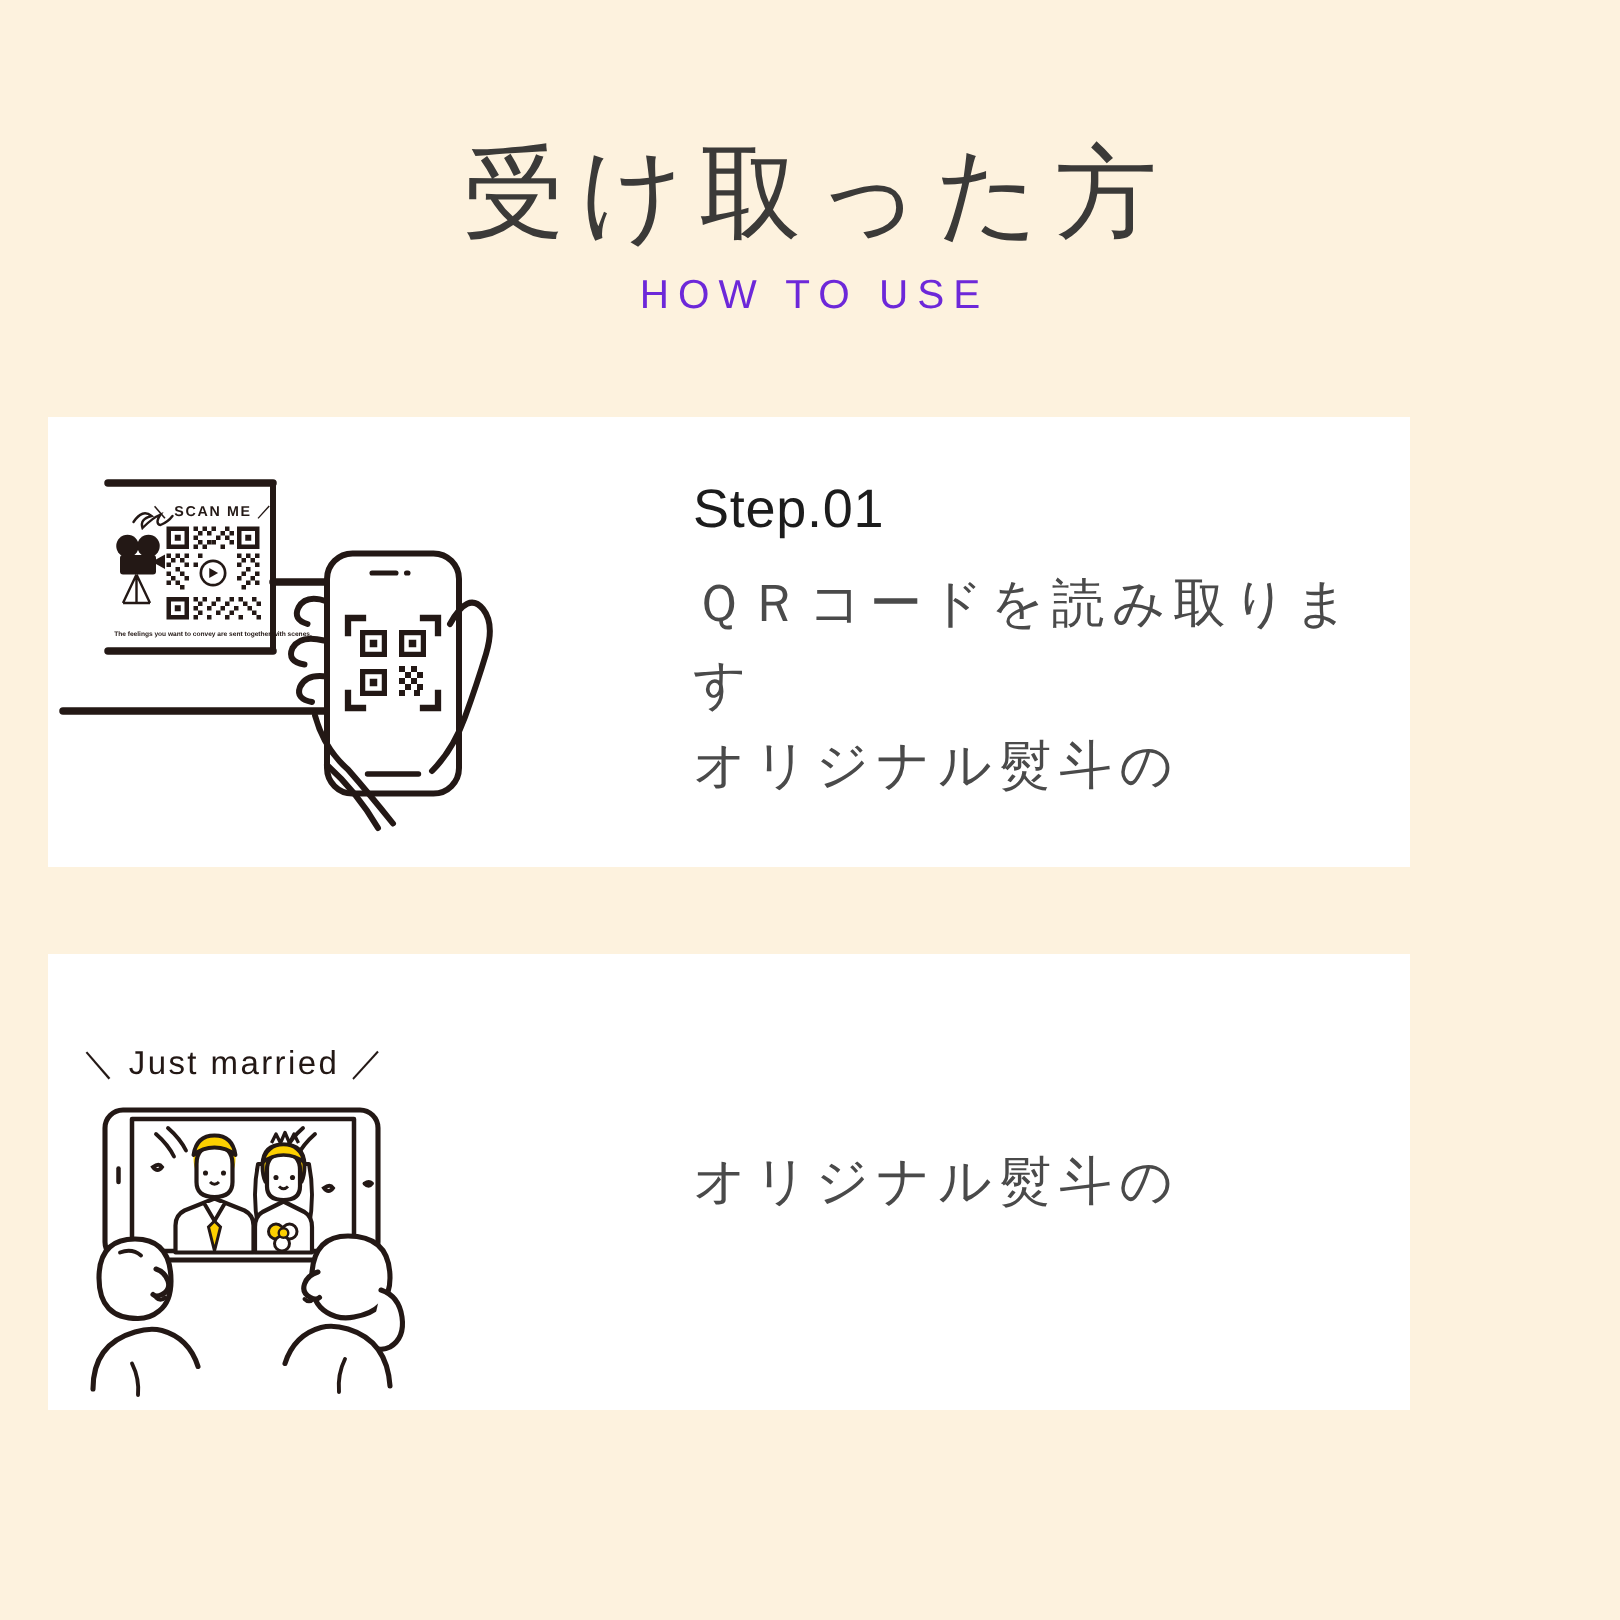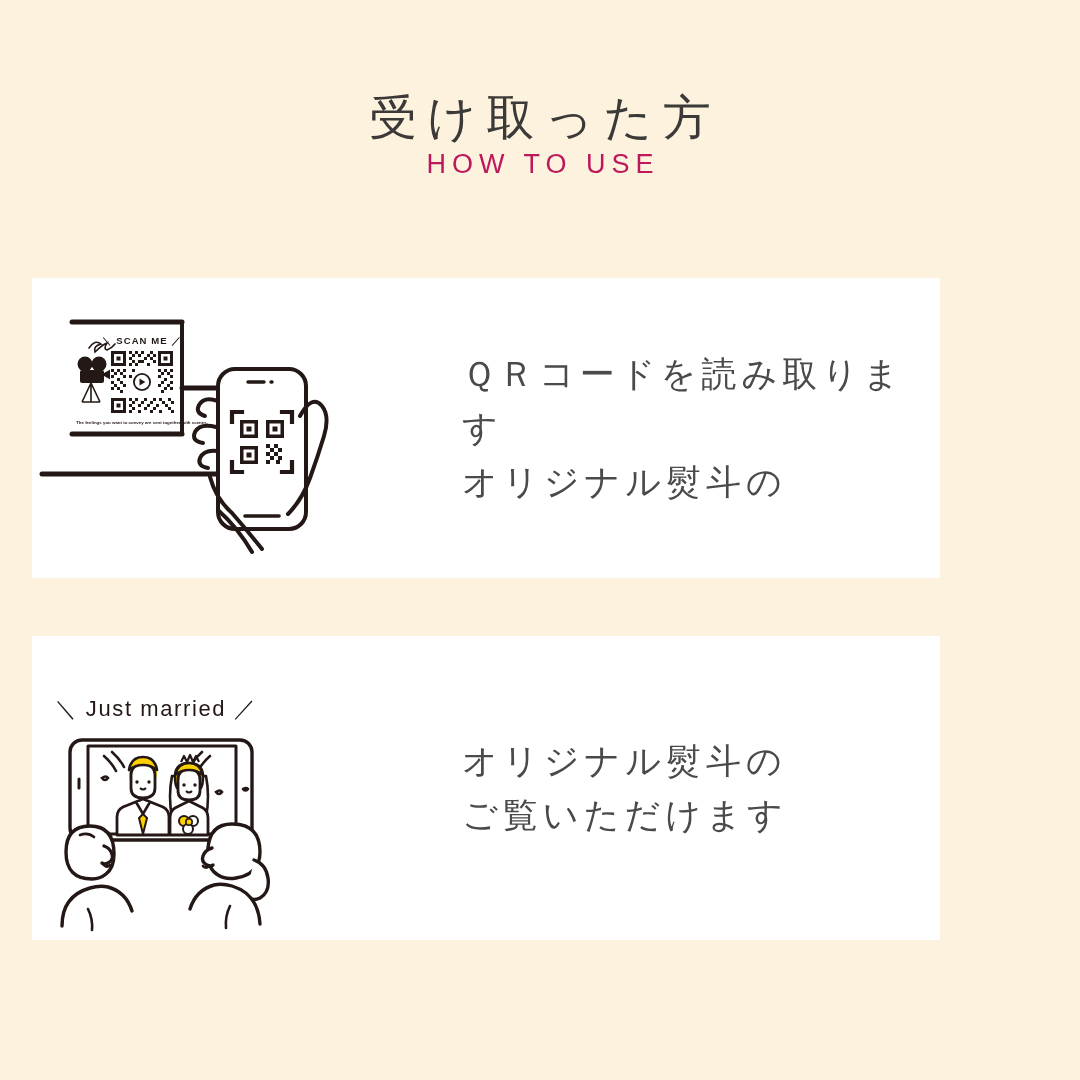--- a/index.html
+++ b/index.html
@@ -15,7 +15,7 @@
   
   .header{padding-top:92px;text-align:center;}
   .title{
-    font-size:48px;
+    font-size:68px;
     color:#3b3a38;
     letter-spacing:10px;
     font-weight:400;

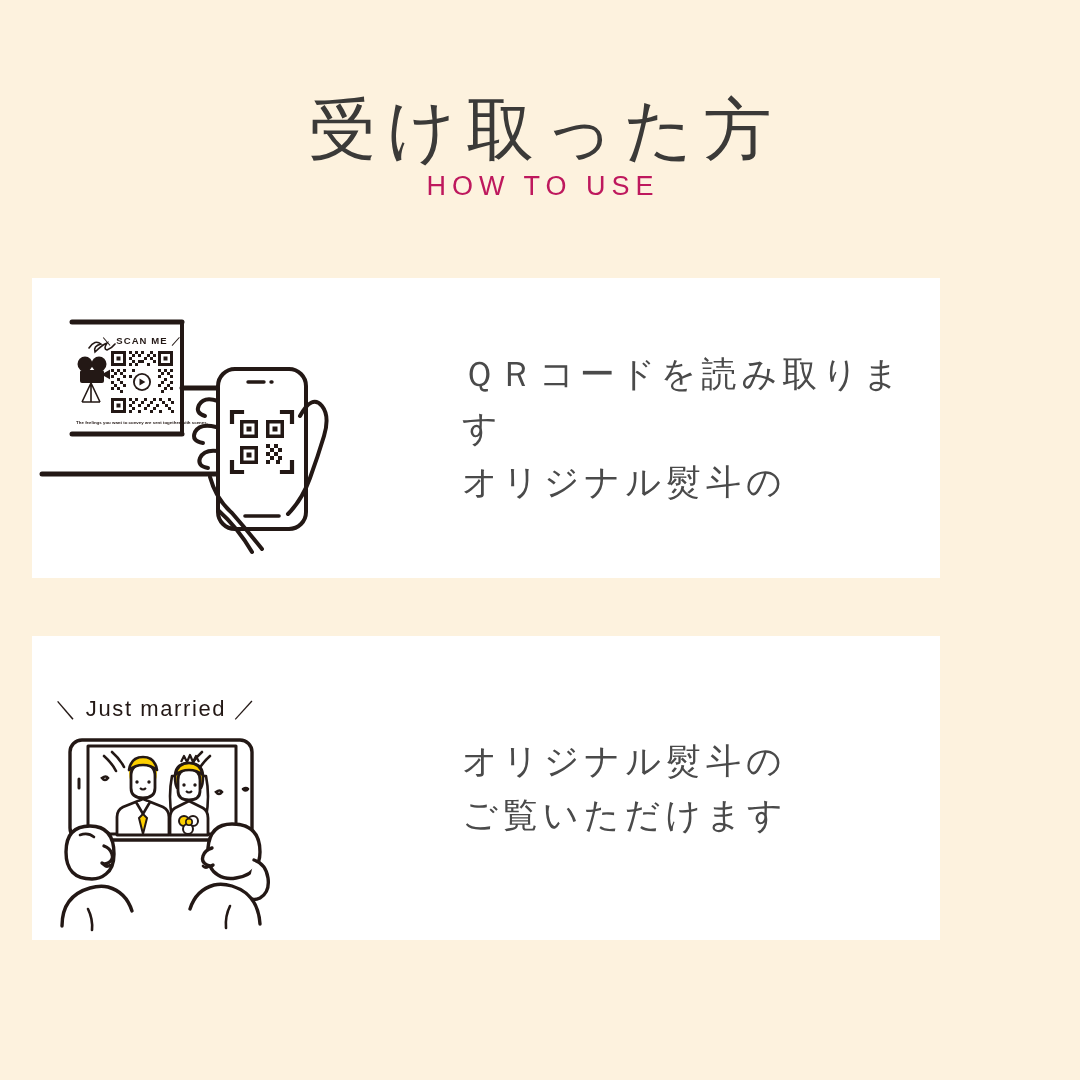--- a/index.html
+++ b/index.html
@@ -24,9 +24,9 @@
     padding-left:10px;
   }
   .subtitle{
-    margin:4px 0 0 0;
+    margin:14px 0 0 0;
     font-size:27px;
-    color:#be185d;
+    color:#6d28d9;
     letter-spacing:6px;
     font-weight:400;
     padding-left:6px;

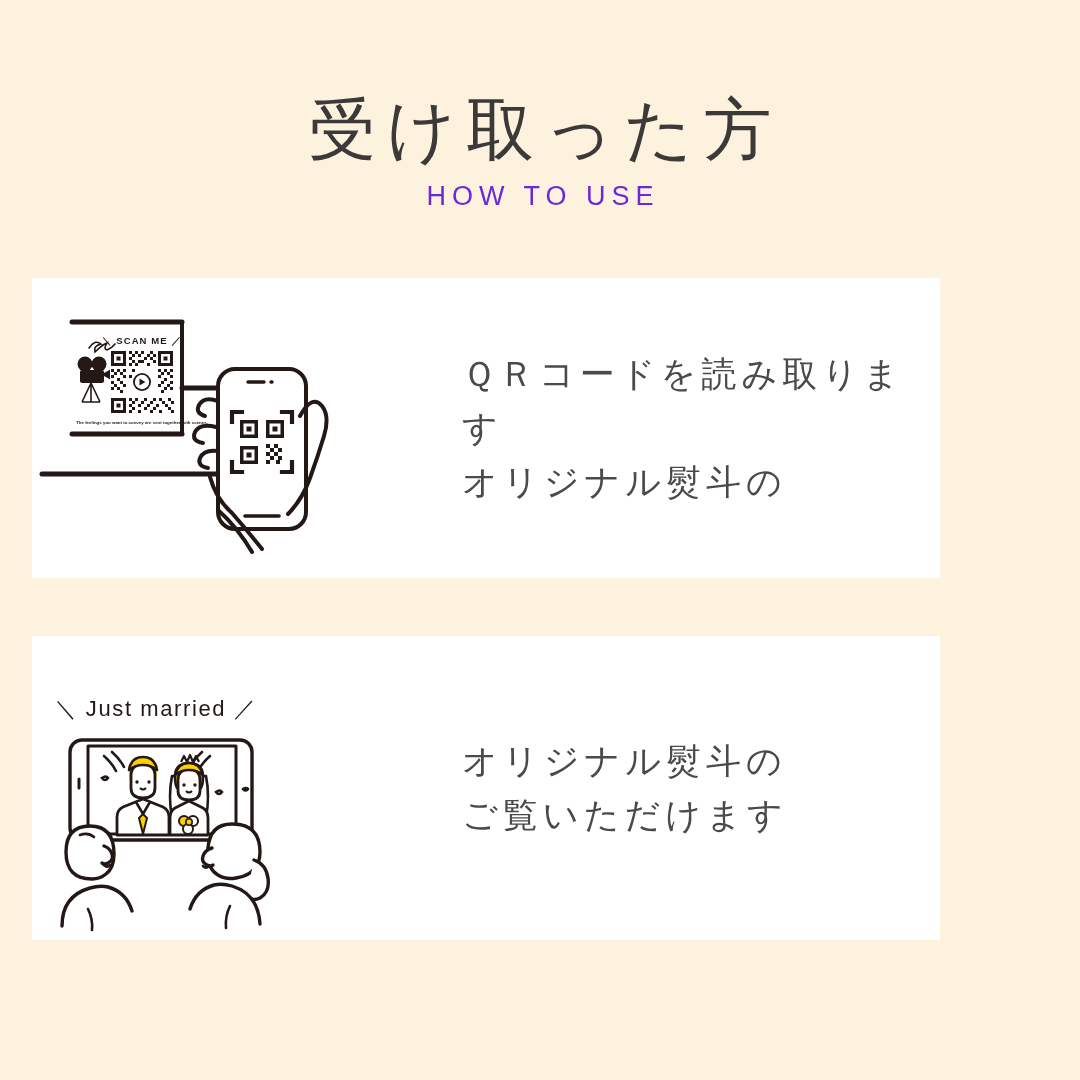--- a/index.html
+++ b/index.html
@@ -265,6 +265,7 @@
     </div>
 
     <div class="step-text">
+      <p class="step-label">Step.01</p>
       <p class="step-desc-line">ＱＲコードを読み取ります</p>
       <p class="step-desc-line">オリジナル熨斗の</p>
     </div>

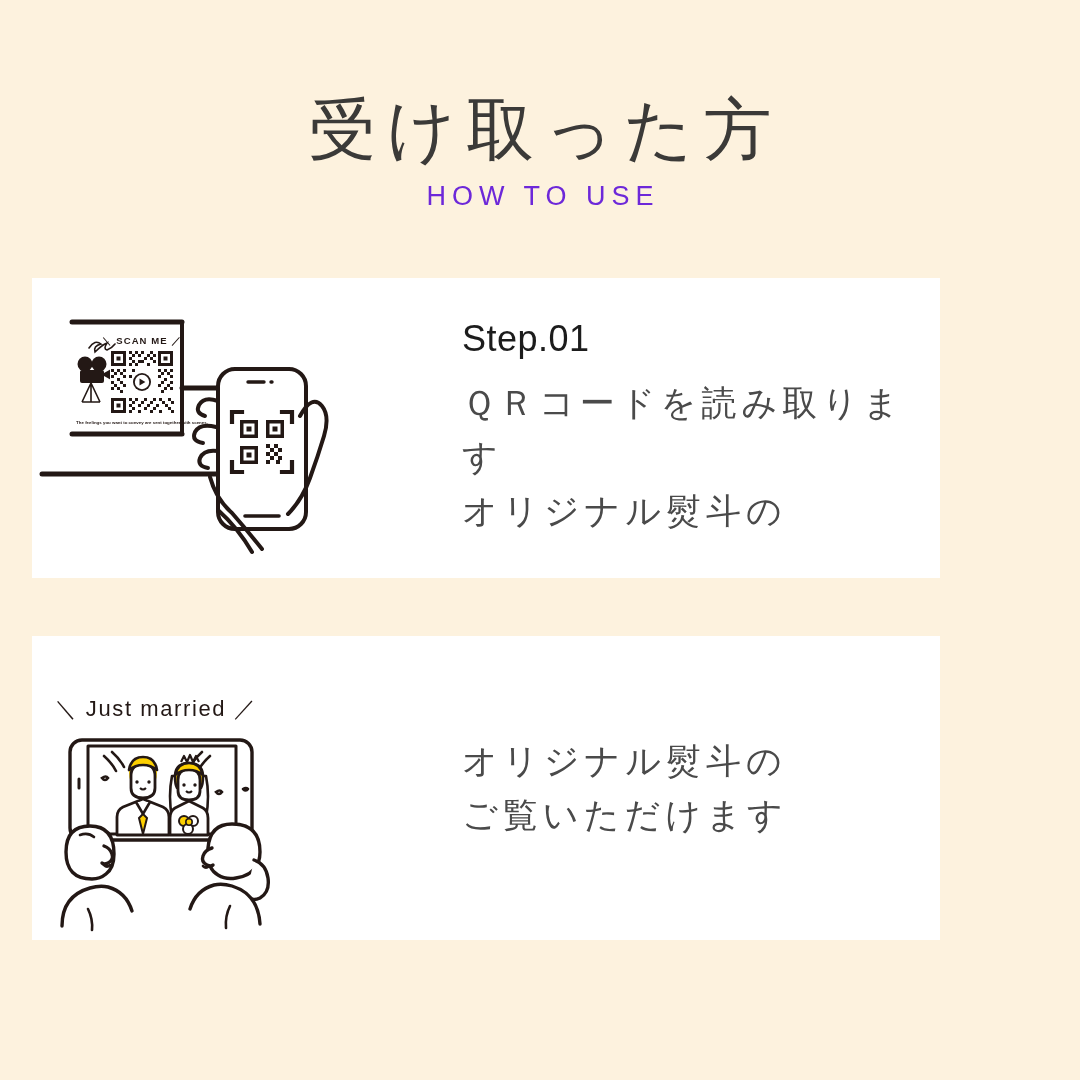--- a/index.html
+++ b/index.html
@@ -356,7 +356,6 @@
 
     <div class="step-text">
       <p class="step-desc-line">オリジナル熨斗の</p>
-      <p class="step-desc-line">ご覧いただけます</p>
     </div>
   </div>
 

